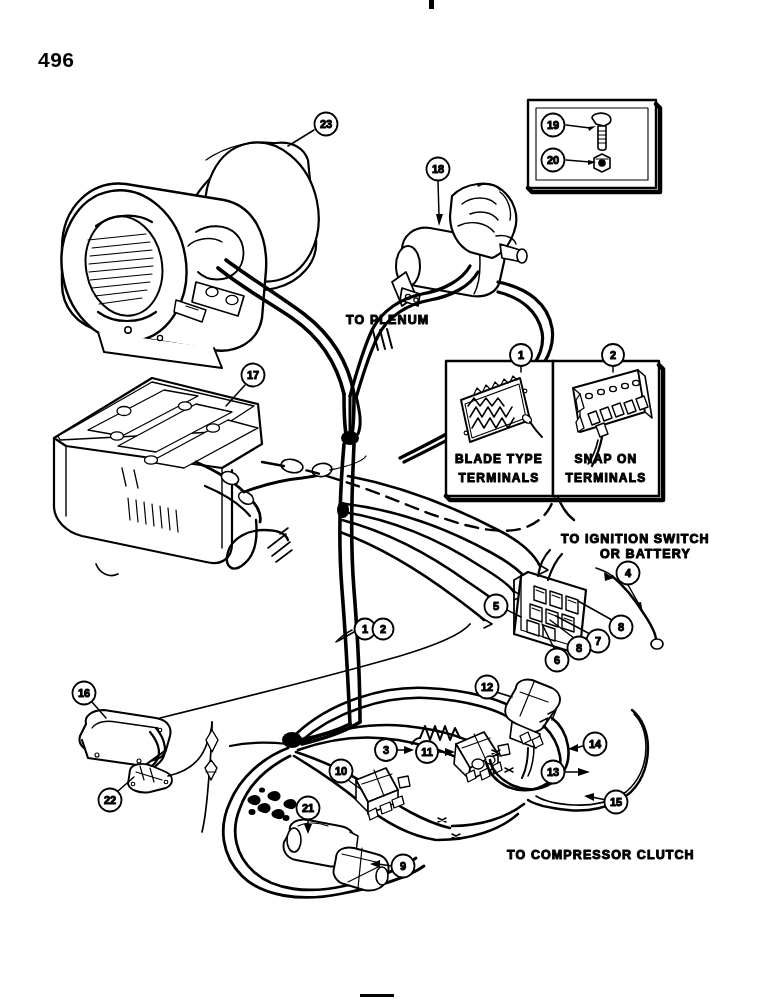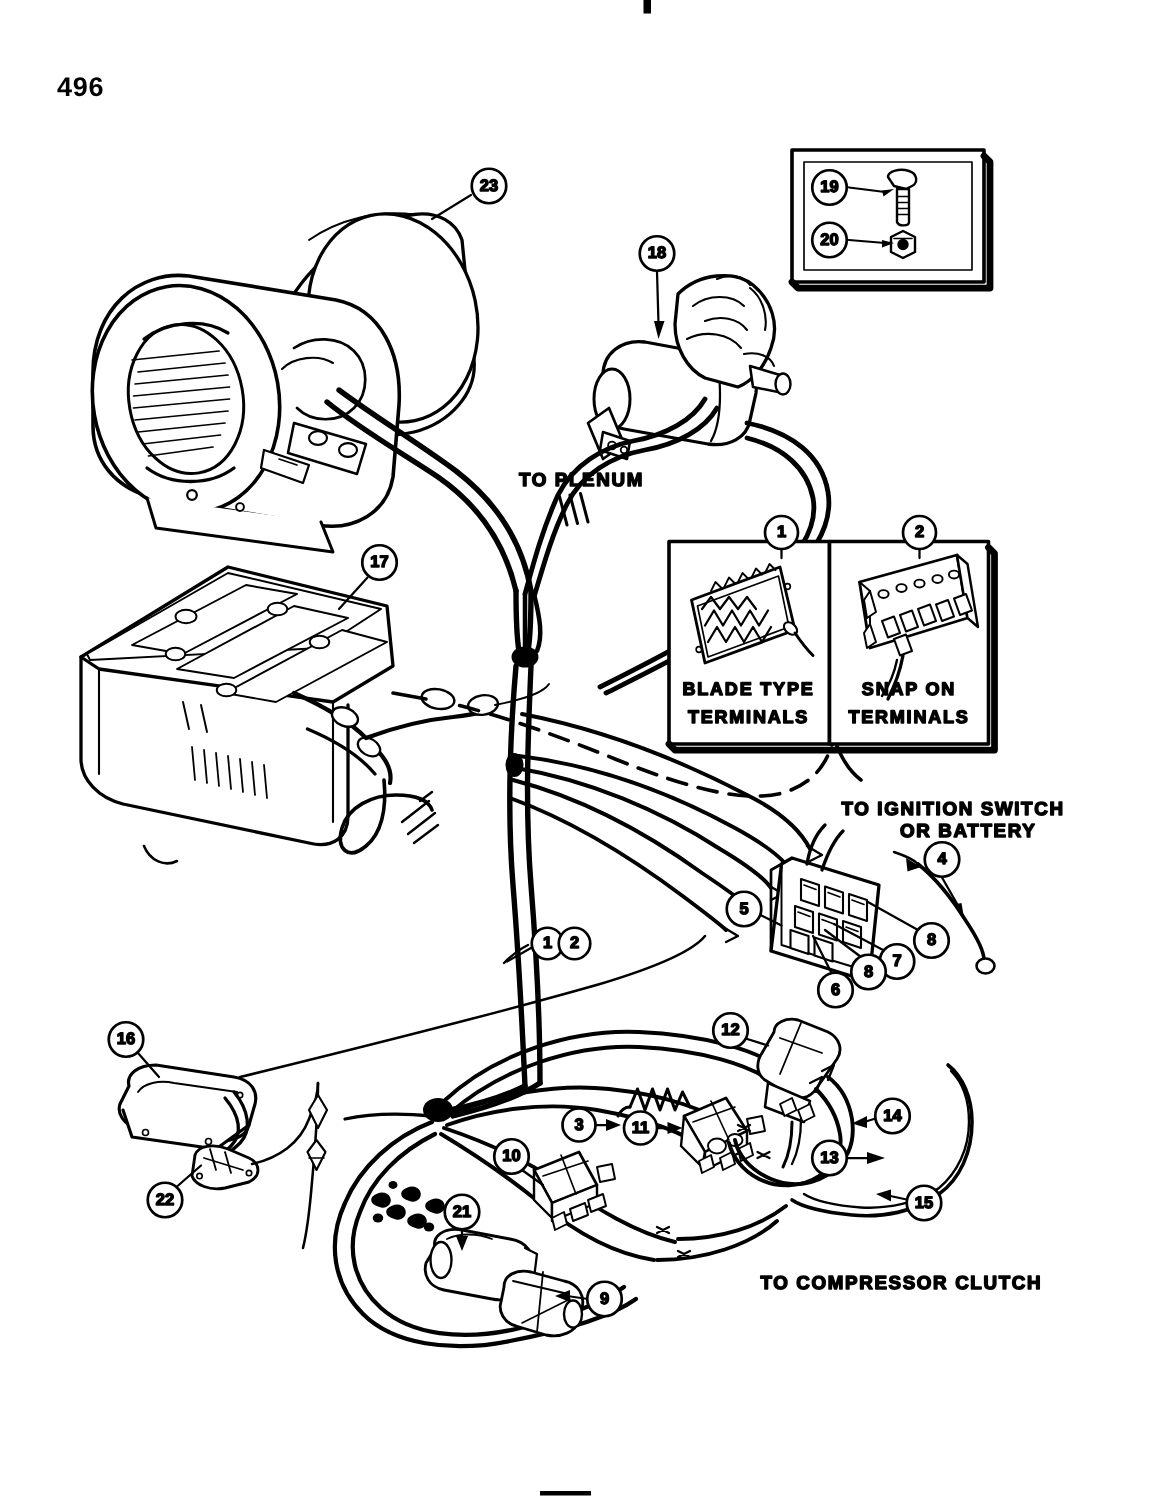--- a/index.html
+++ b/index.html
@@ -21,7 +21,7 @@
     position: absolute;
     left: 38px;
     top: 48px;
-    font-size: 18px;
+    font-size: 21px;
     font-weight: bold;
     letter-spacing: 0.5px;
     color: #000;

